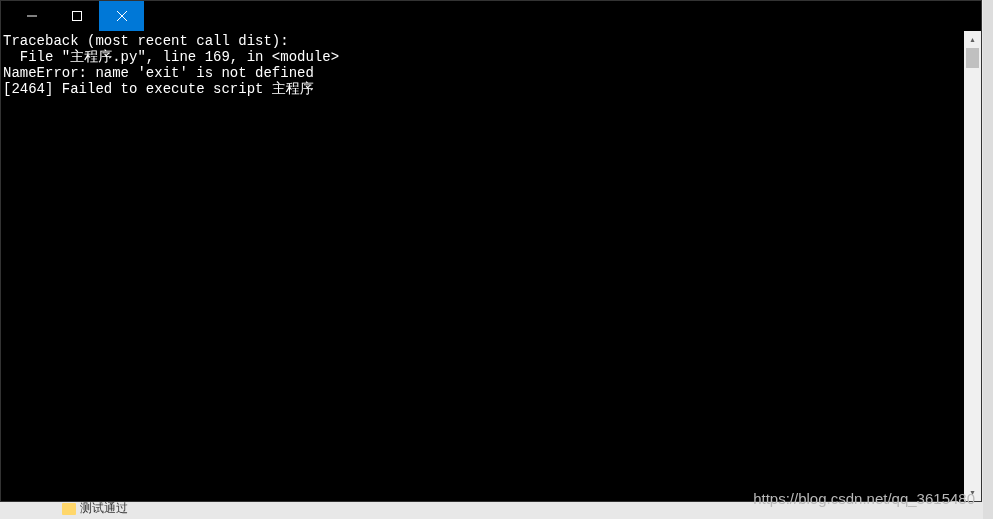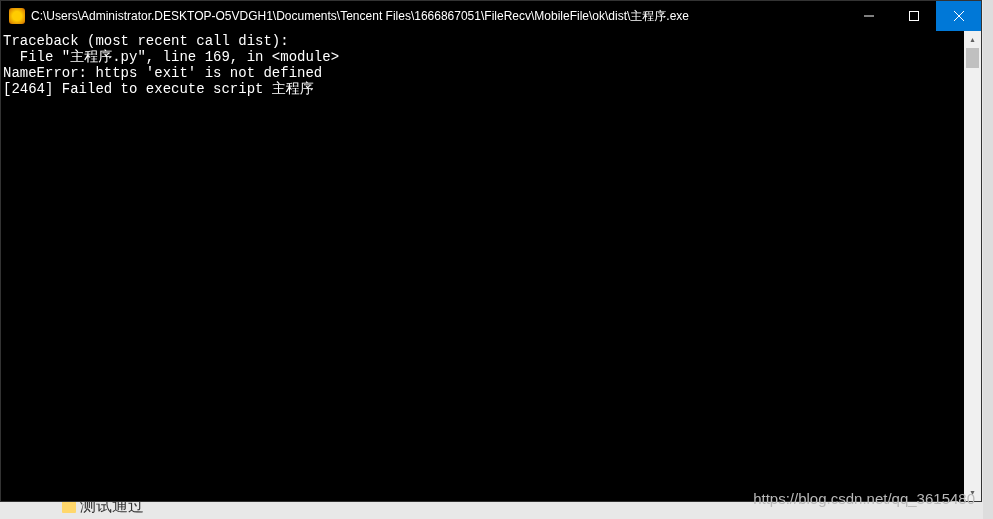--- a/index.html
+++ b/index.html
@@ -173,10 +173,6 @@
 
 <div class="window">
   <div class="titlebar">
-    <div class="titlebar-left">
-      <div class="app-icon"></div>
-      <span class="title-text">C:\Users\Administrator.DESKTOP-O5VDGH1\Documents\Tencent Files\1666867051\FileRecv\MobileFile\ok\dist\主程序.exe</span>
-    </div>
     <div class="window-controls">
       <div class="control-btn">
         <svg viewBox="0 0 10 10">

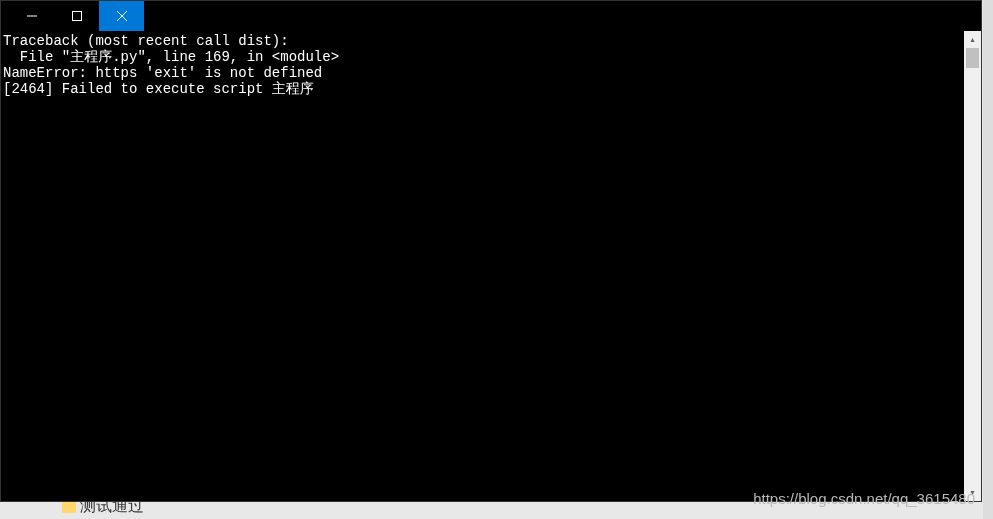--- a/index.html
+++ b/index.html
@@ -195,7 +195,7 @@
   <div class="console-area">
     <div class="console-content"><span>Traceback (most recent call dist):</span>
 <span>  File "主程序.py", line 169, in &lt;module&gt;</span>
-<span>NameError: https 'exit' is not defined</span>
+<span>NameError: name 'exit' is not defined</span>
 <span>[2464] Failed to execute script 主程序</span></div>
     <div class="scrollbar">
       <div class="scrollbar-arrow up">▴</div>

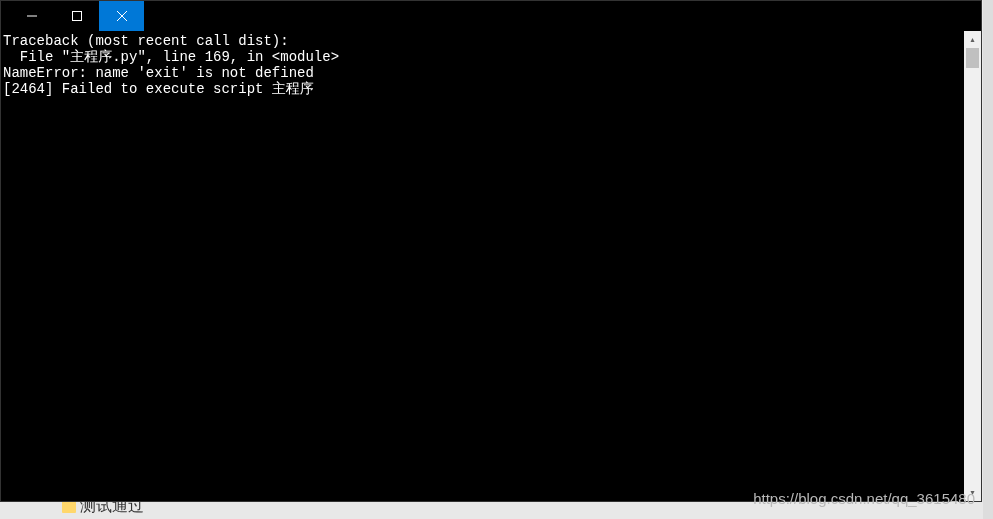--- a/index.html
+++ b/index.html
@@ -139,7 +139,7 @@
       position: absolute;
       bottom: 0;
       left: 60px;
-      font-size: 16px;
+      font-size: 12px;
       color: #333;
       display: flex;
       align-items: center;

